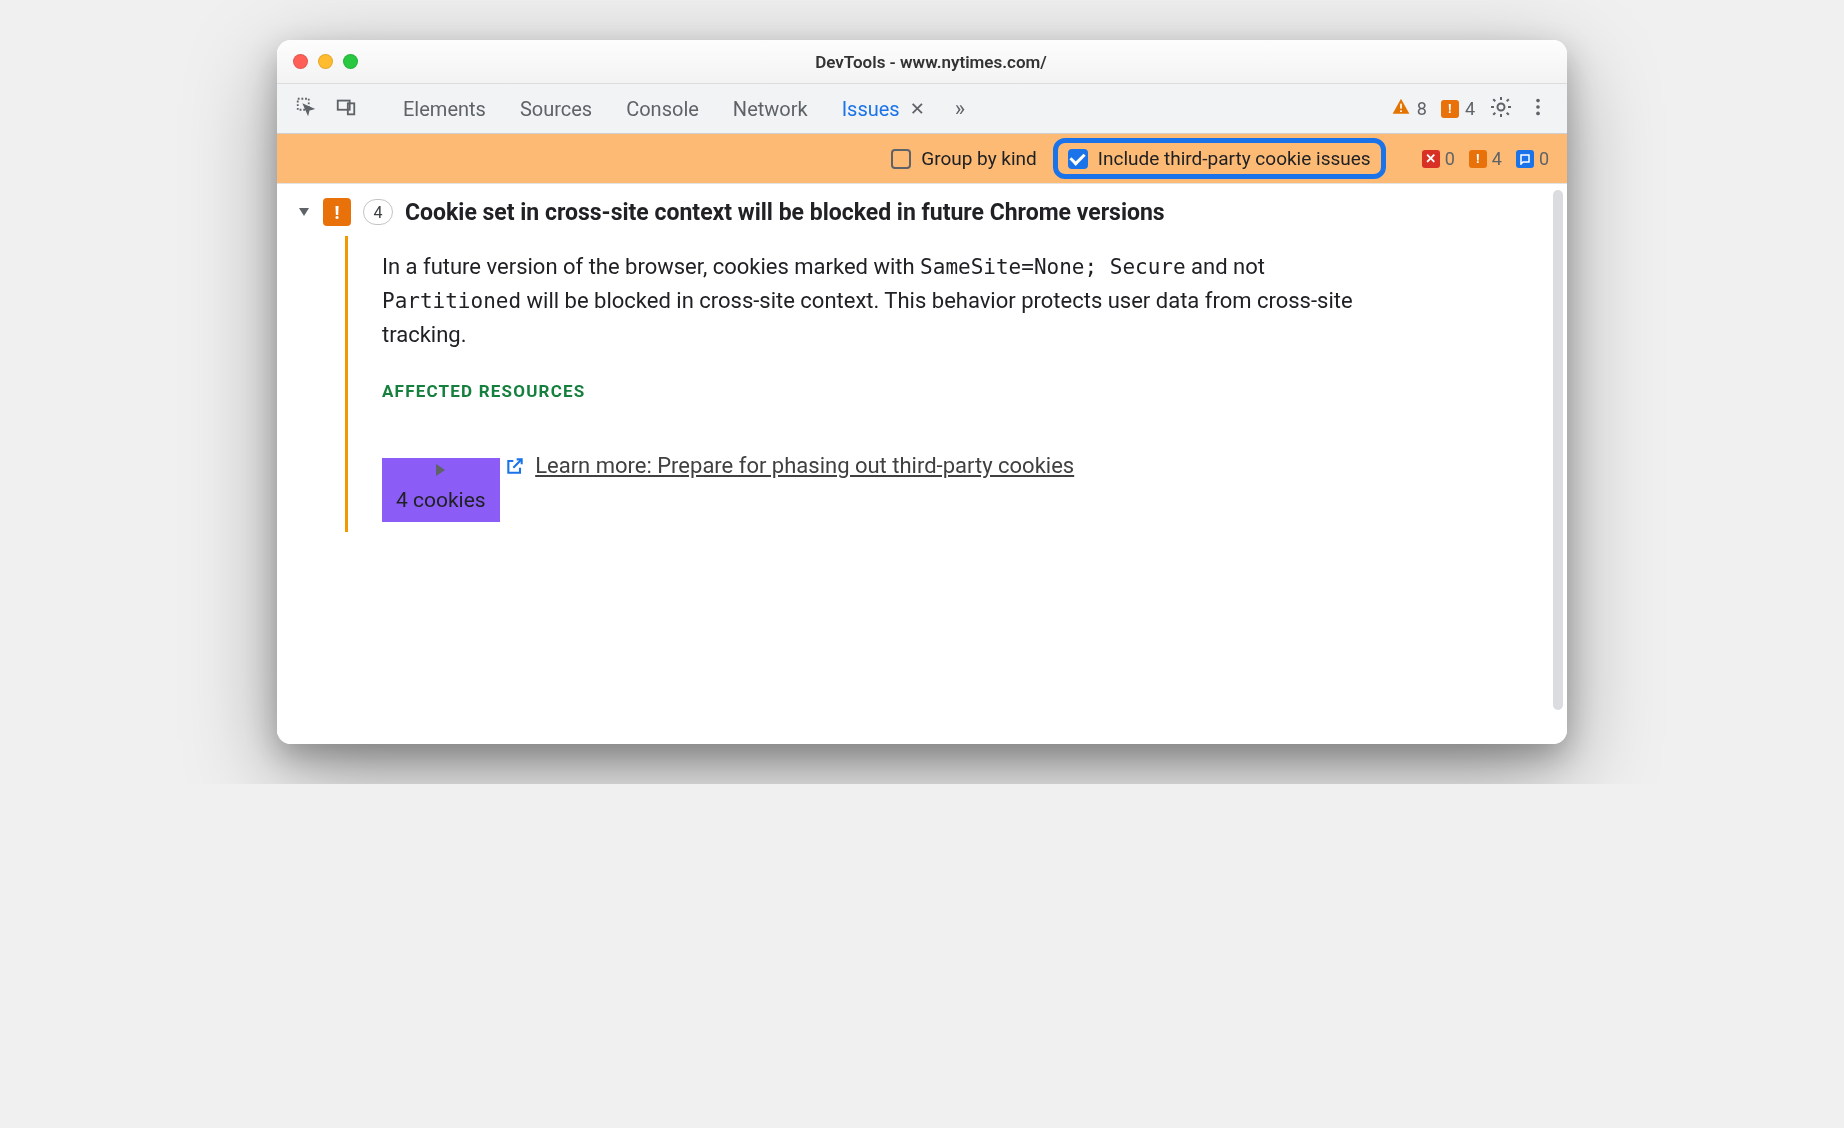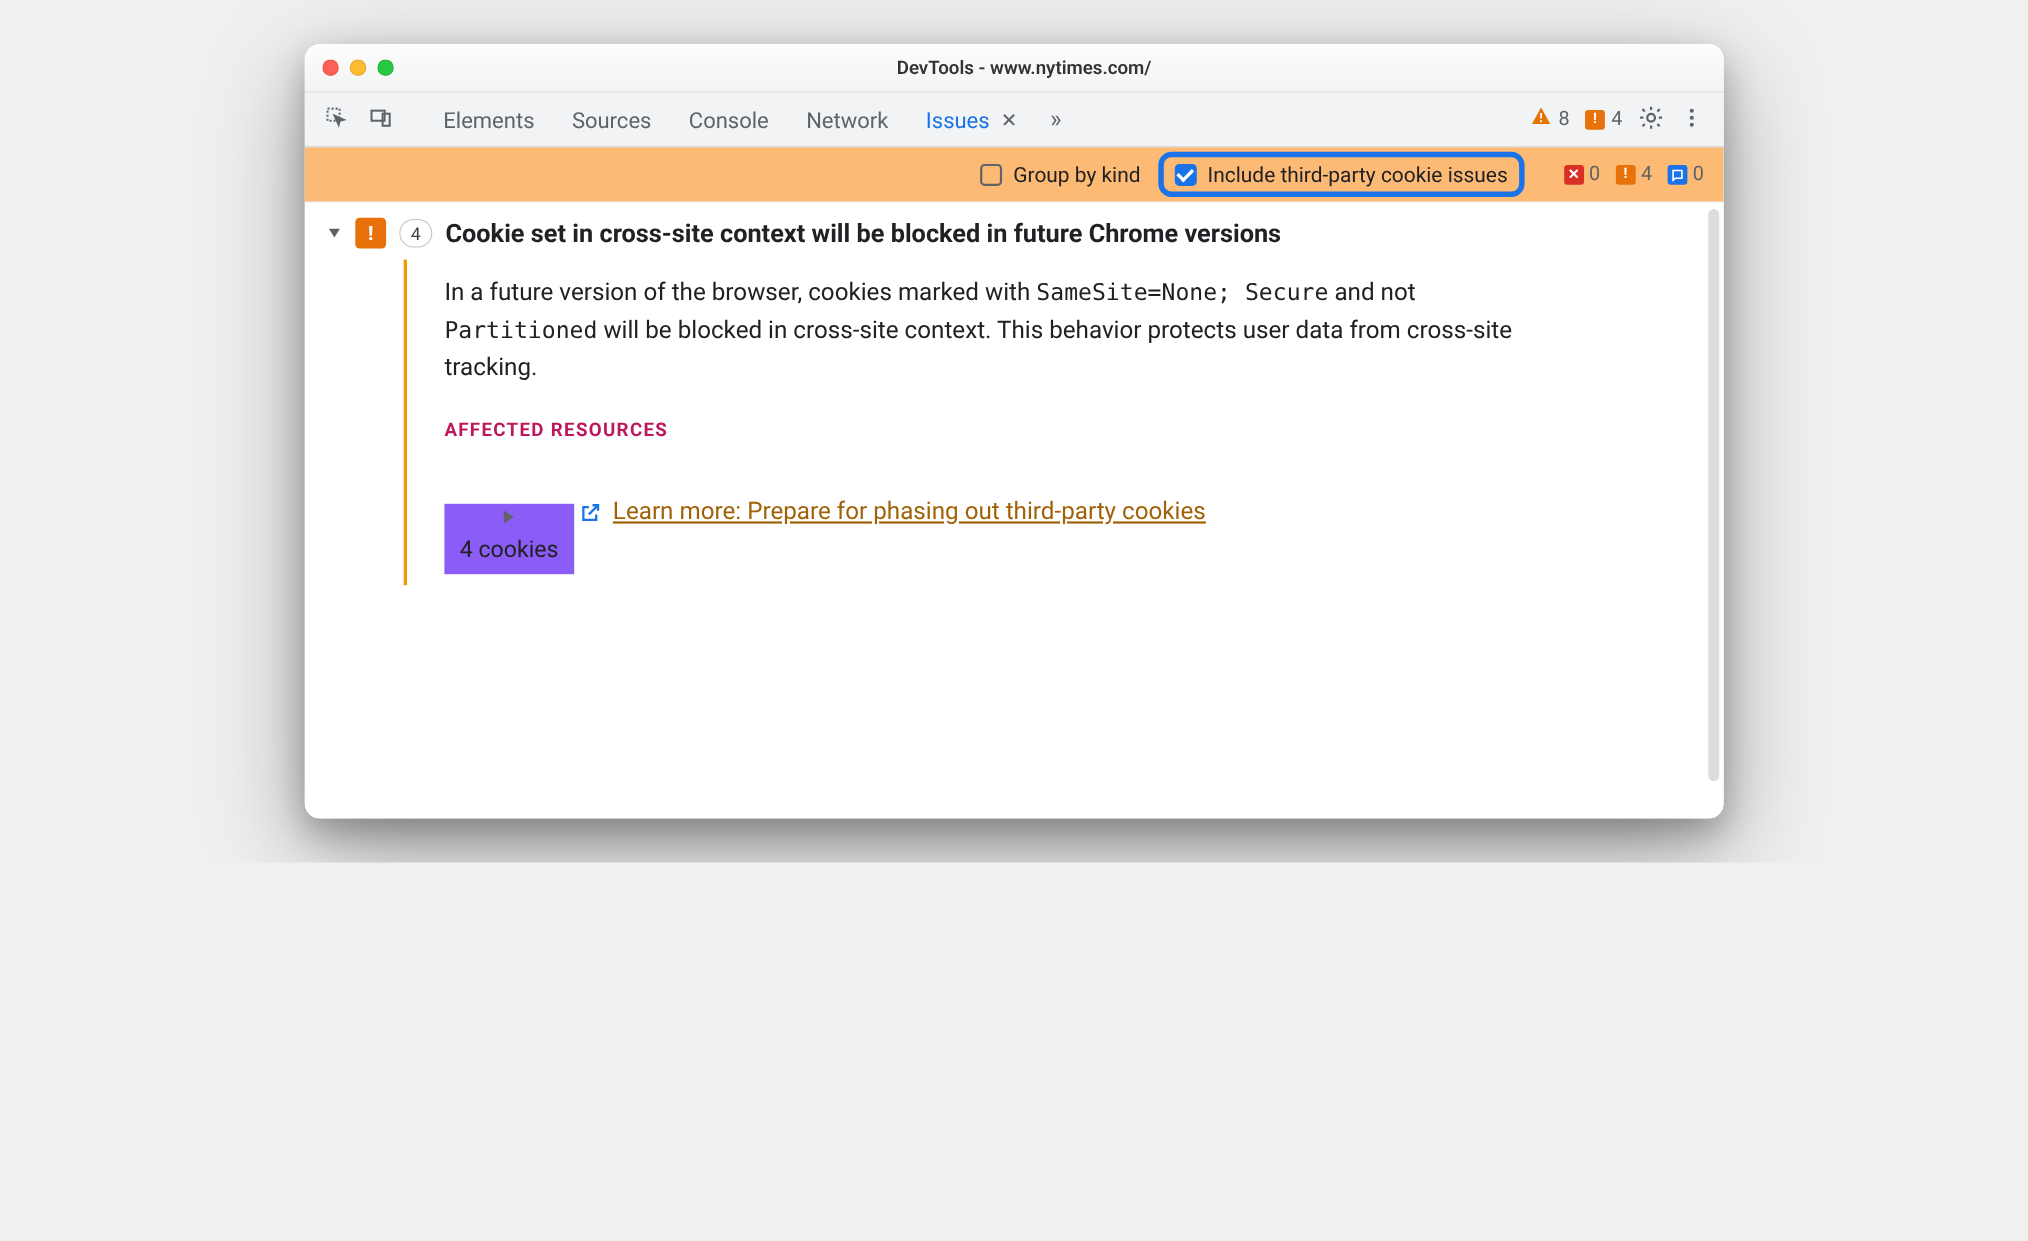--- a/index.html
+++ b/index.html
@@ -152,7 +152,7 @@
       font-size: 23px; font-weight: 700; color: #202124;
     }
     .issue-body {
-      margin-left: 70px; border-left: 3px solid #f29900;
+      margin-left: 48px; border-left: 3px solid #f29900;
       padding: 14px 20px 10px 34px; margin-top: 10px;
       font-size: 22px; color: #202124; line-height: 1.55;
       max-width: 1040px;

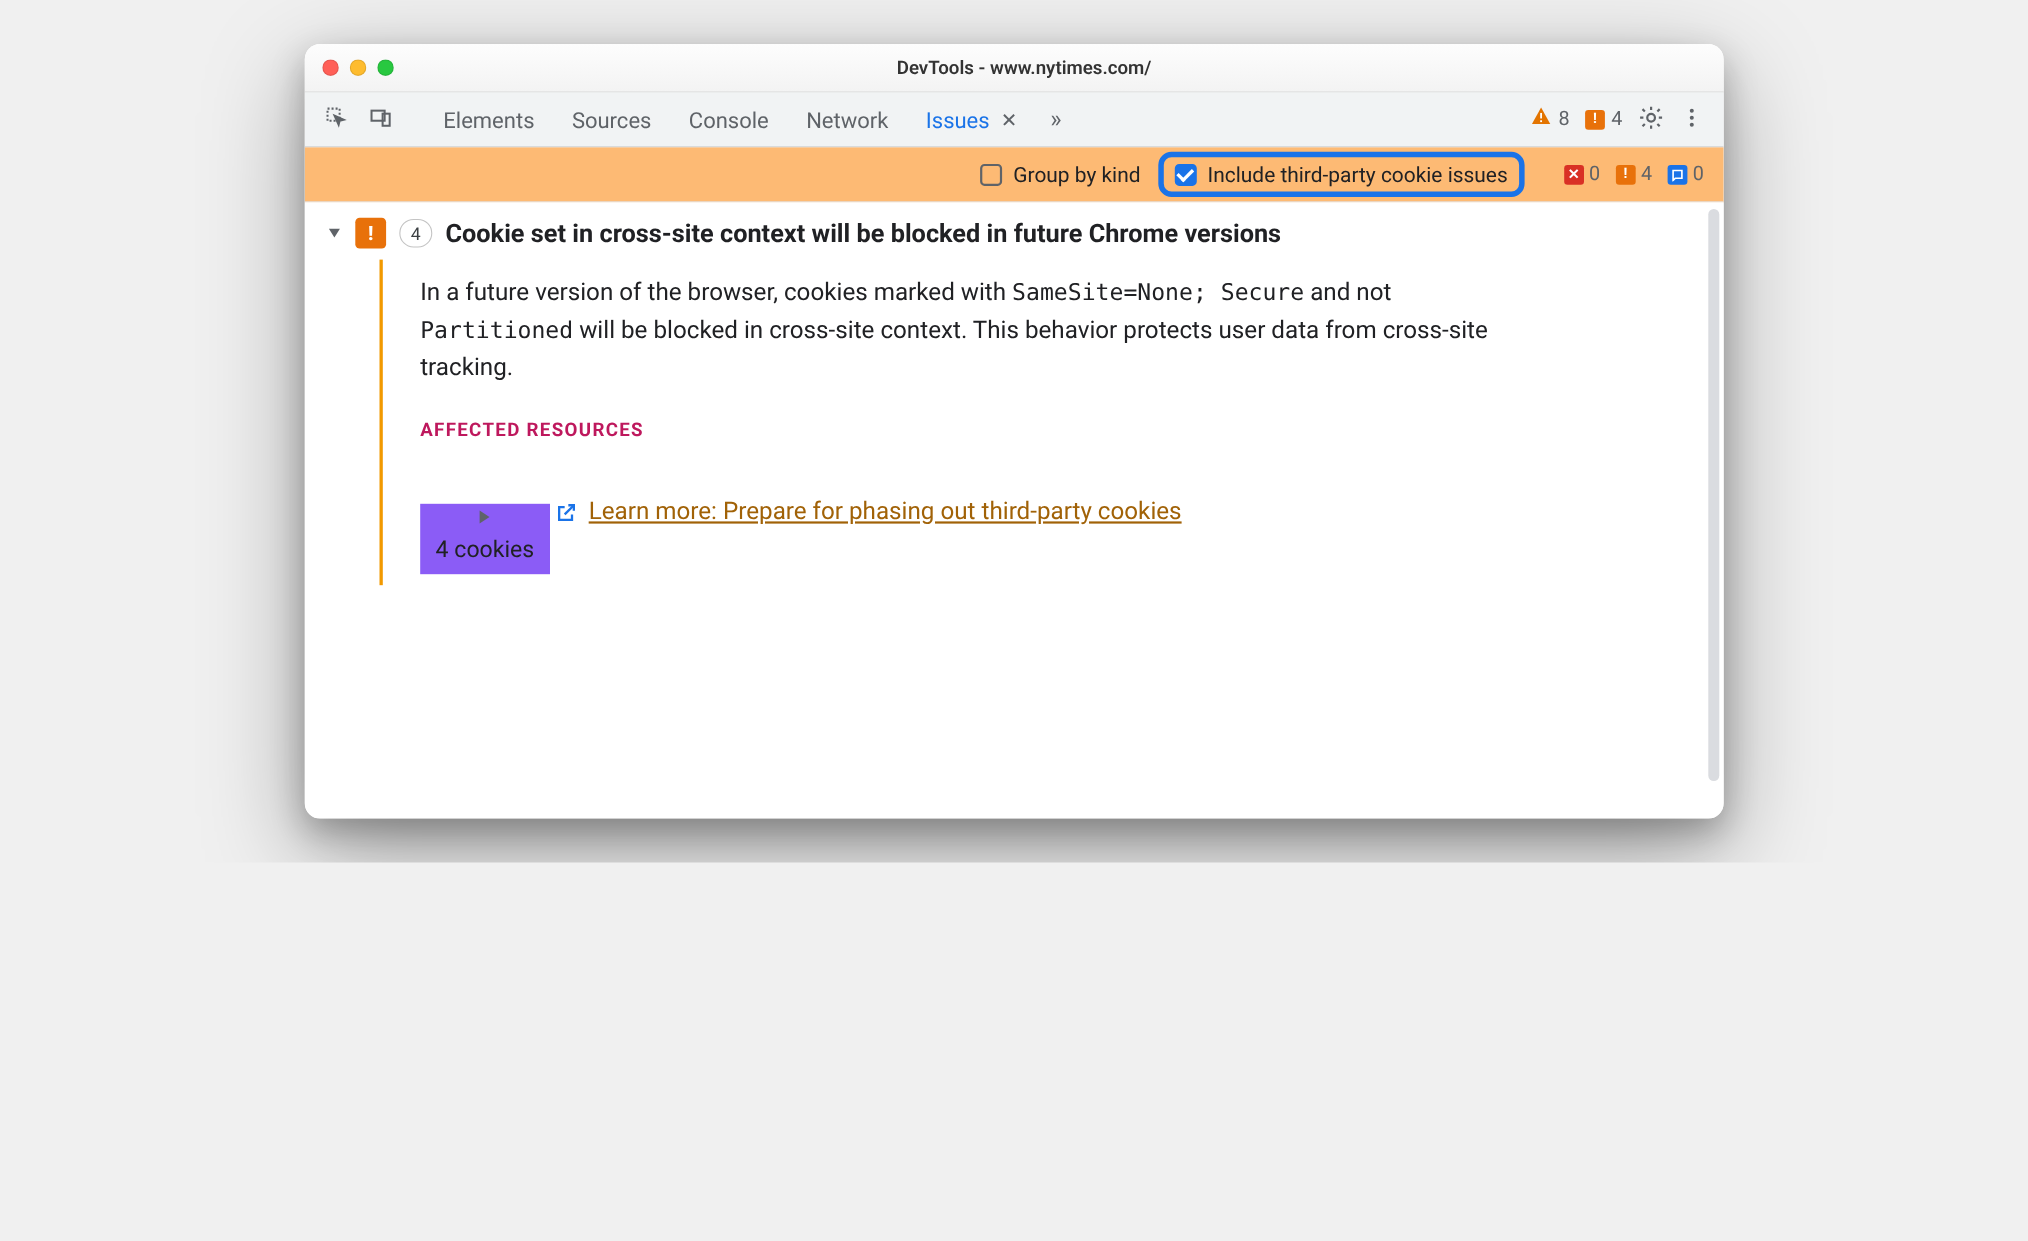--- a/index.html
+++ b/index.html
@@ -161,7 +161,7 @@
     code { font-family: ui-monospace, Menlo, monospace; font-size: 21px; }
     .section-label {
       font-size: 17px; letter-spacing: 1.2px; font-weight: 700;
-      color: #be185d; margin-top: 26px; margin-bottom: 14px;
+      color: #15803d; margin-top: 26px; margin-bottom: 14px;
       text-transform: uppercase;
     }
     .resource-pill {

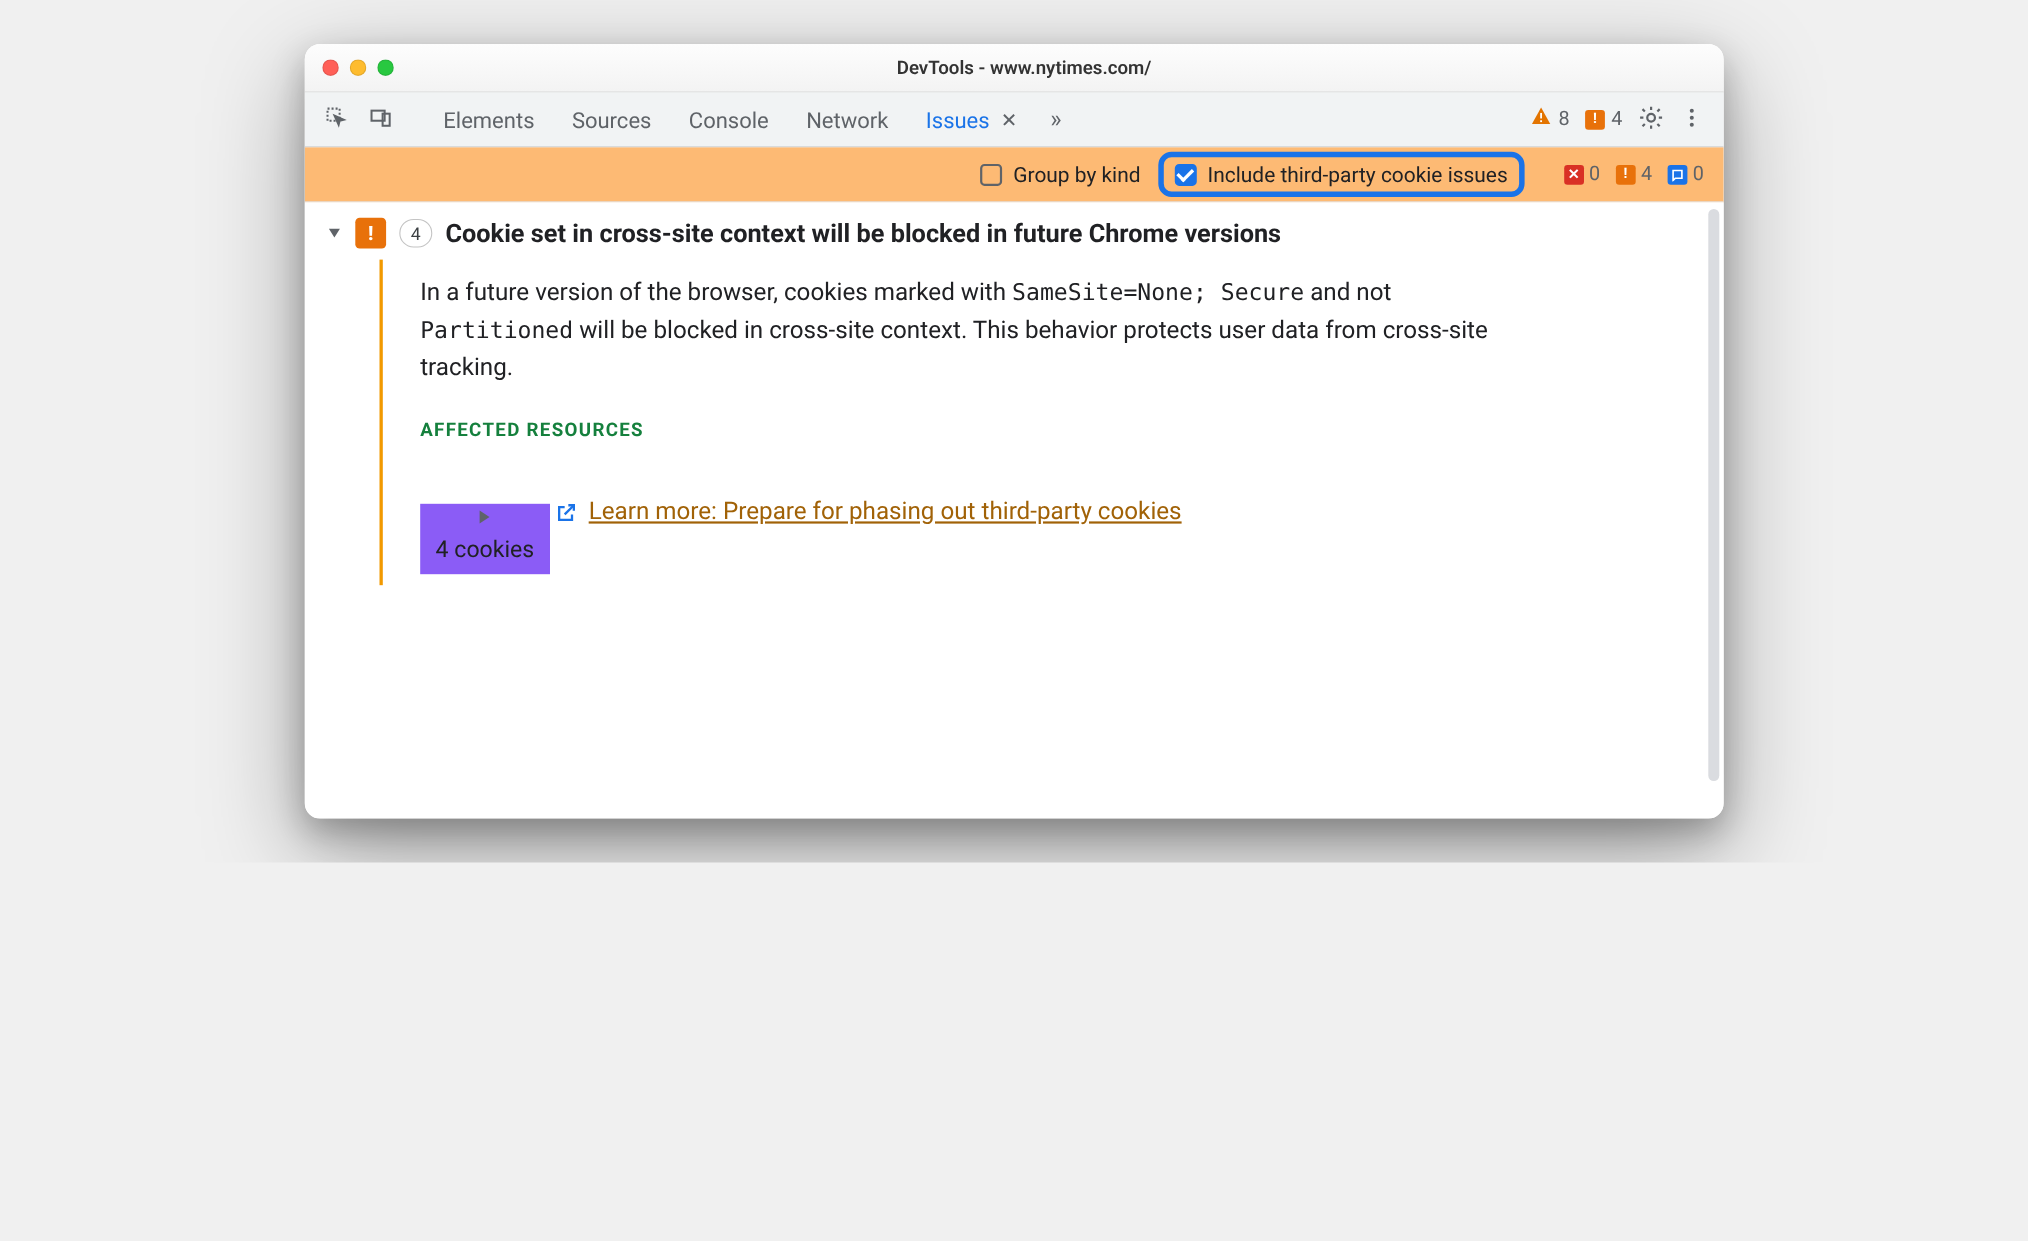--- a/index.html
+++ b/index.html
@@ -175,7 +175,7 @@
     }
     .learn-link {
       display: inline-flex; align-items: center; gap: 10px;
-      color: #a16207; text-decoration: underline; font-size: 22px;
+      color: #404040; text-decoration: underline; font-size: 22px;
       margin-top: 30px; cursor: pointer;
     }
     .ext-icon { width: 20px; height: 20px; }

